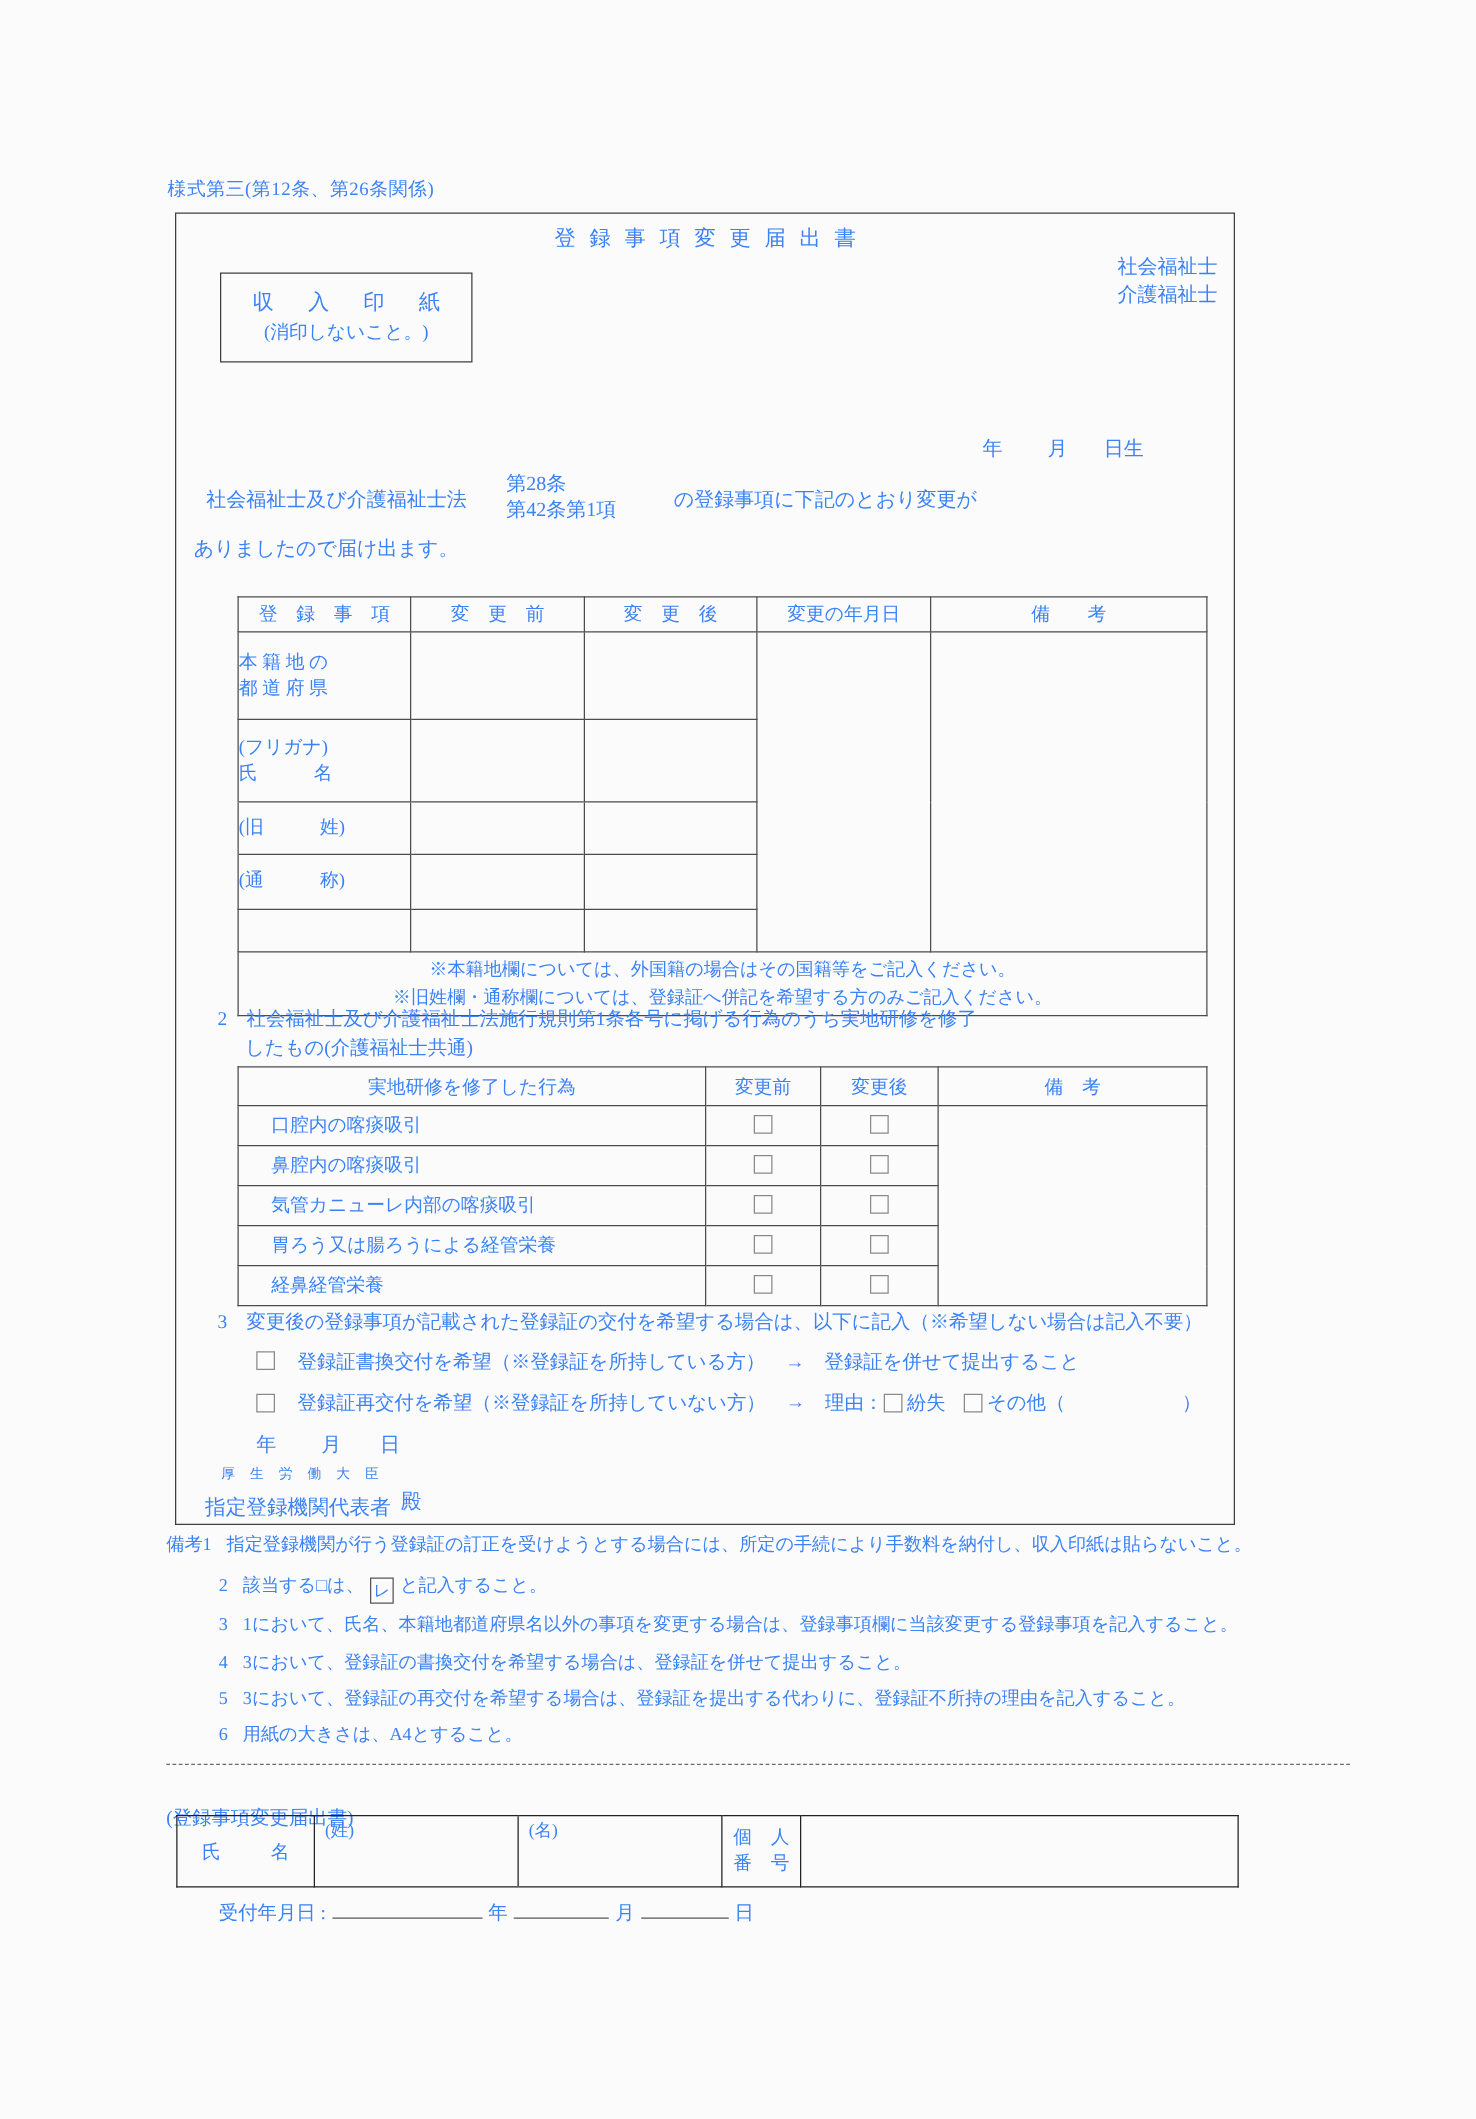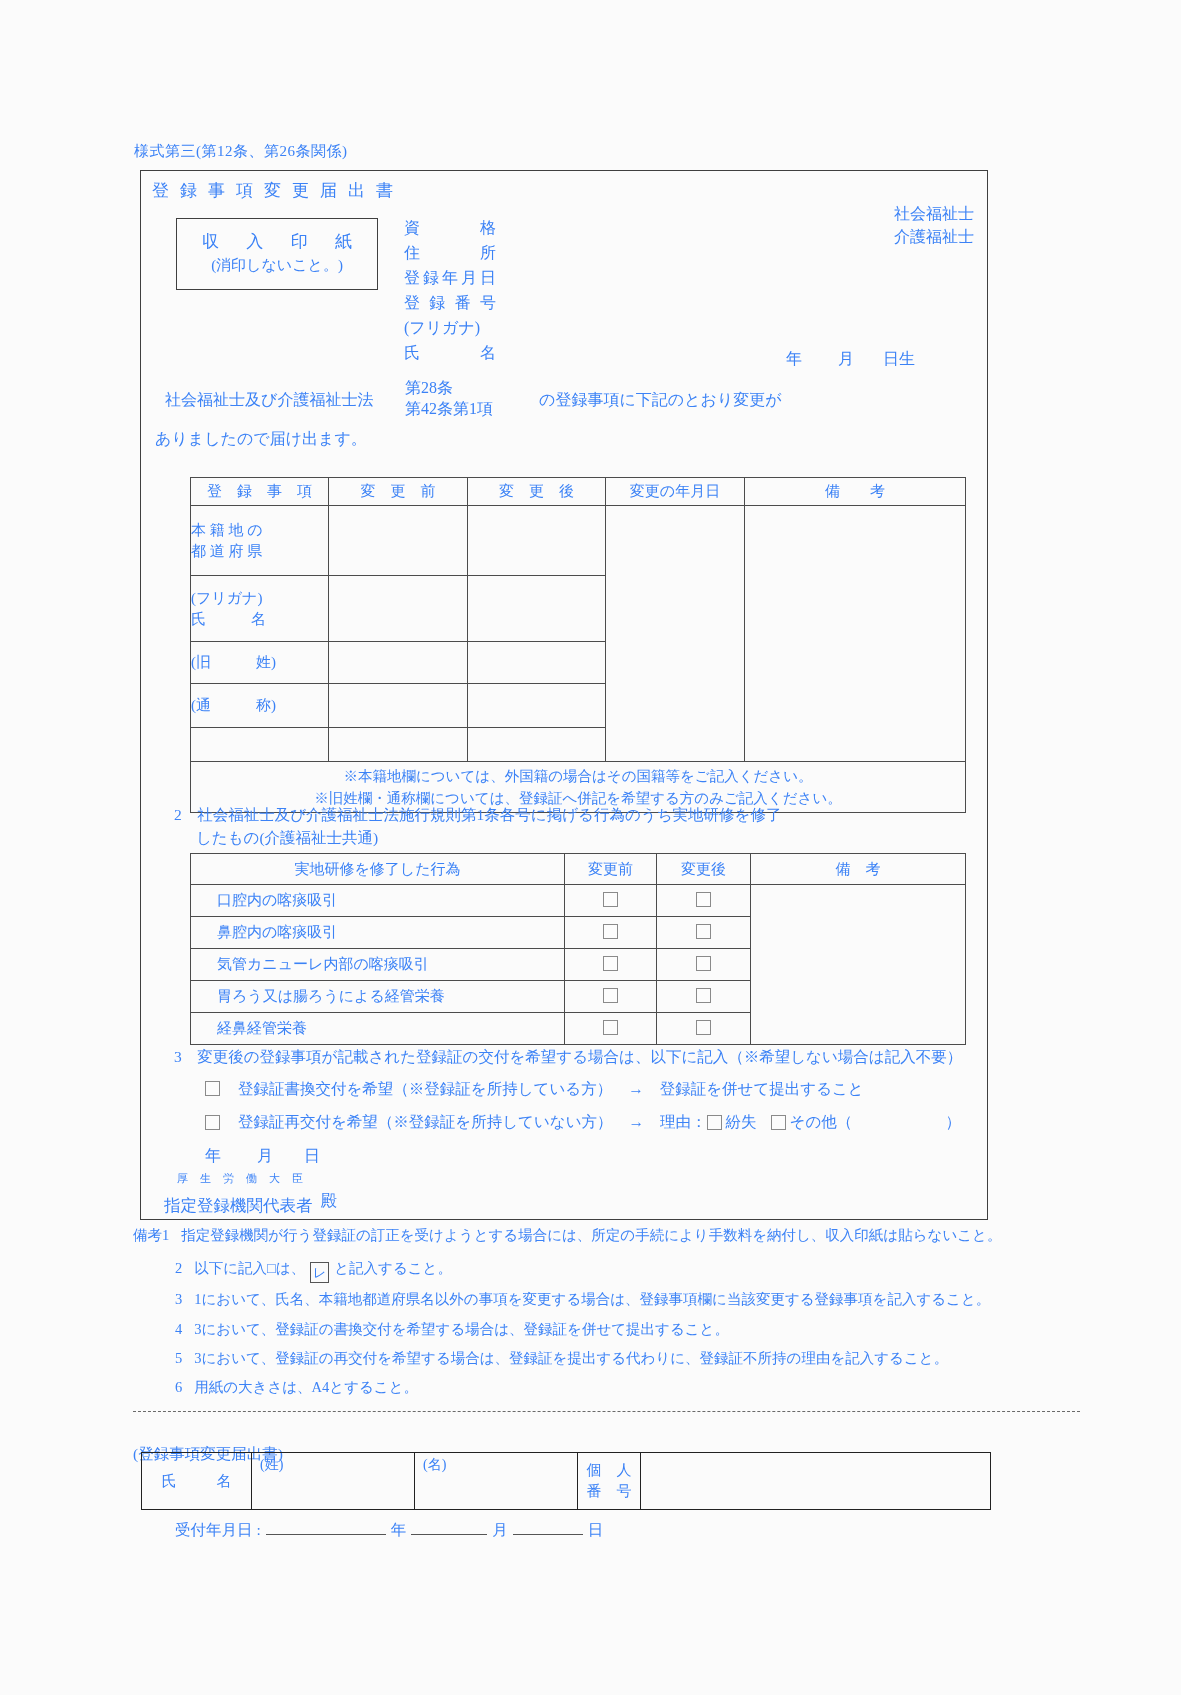--- a/index.html
+++ b/index.html
@@ -13,7 +13,7 @@
   .form-code { left:134px; top:142px; font-size:15px; letter-spacing:0.5px; }
 
   .main-box { left:140px; top:170px; width:846px; height:1048px; border:1.6px solid #3f3f3f; }
-  .title { left:0; top:8px; width:100%; text-align:left; font-size:17px; letter-spacing:11px; text-indent:11px; }
+  .title { left:0; top:8px; width:100%; text-align:center; font-size:17px; letter-spacing:11px; text-indent:11px; }
 
   .stamp-box { left:35px; top:47px; width:200px; height:70px; border:1.6px solid #3f3f3f; }
   .stamp-l1 { width:150px; margin:11px auto 3px auto; text-align:justify; text-align-last:justify; font-size:17px; }

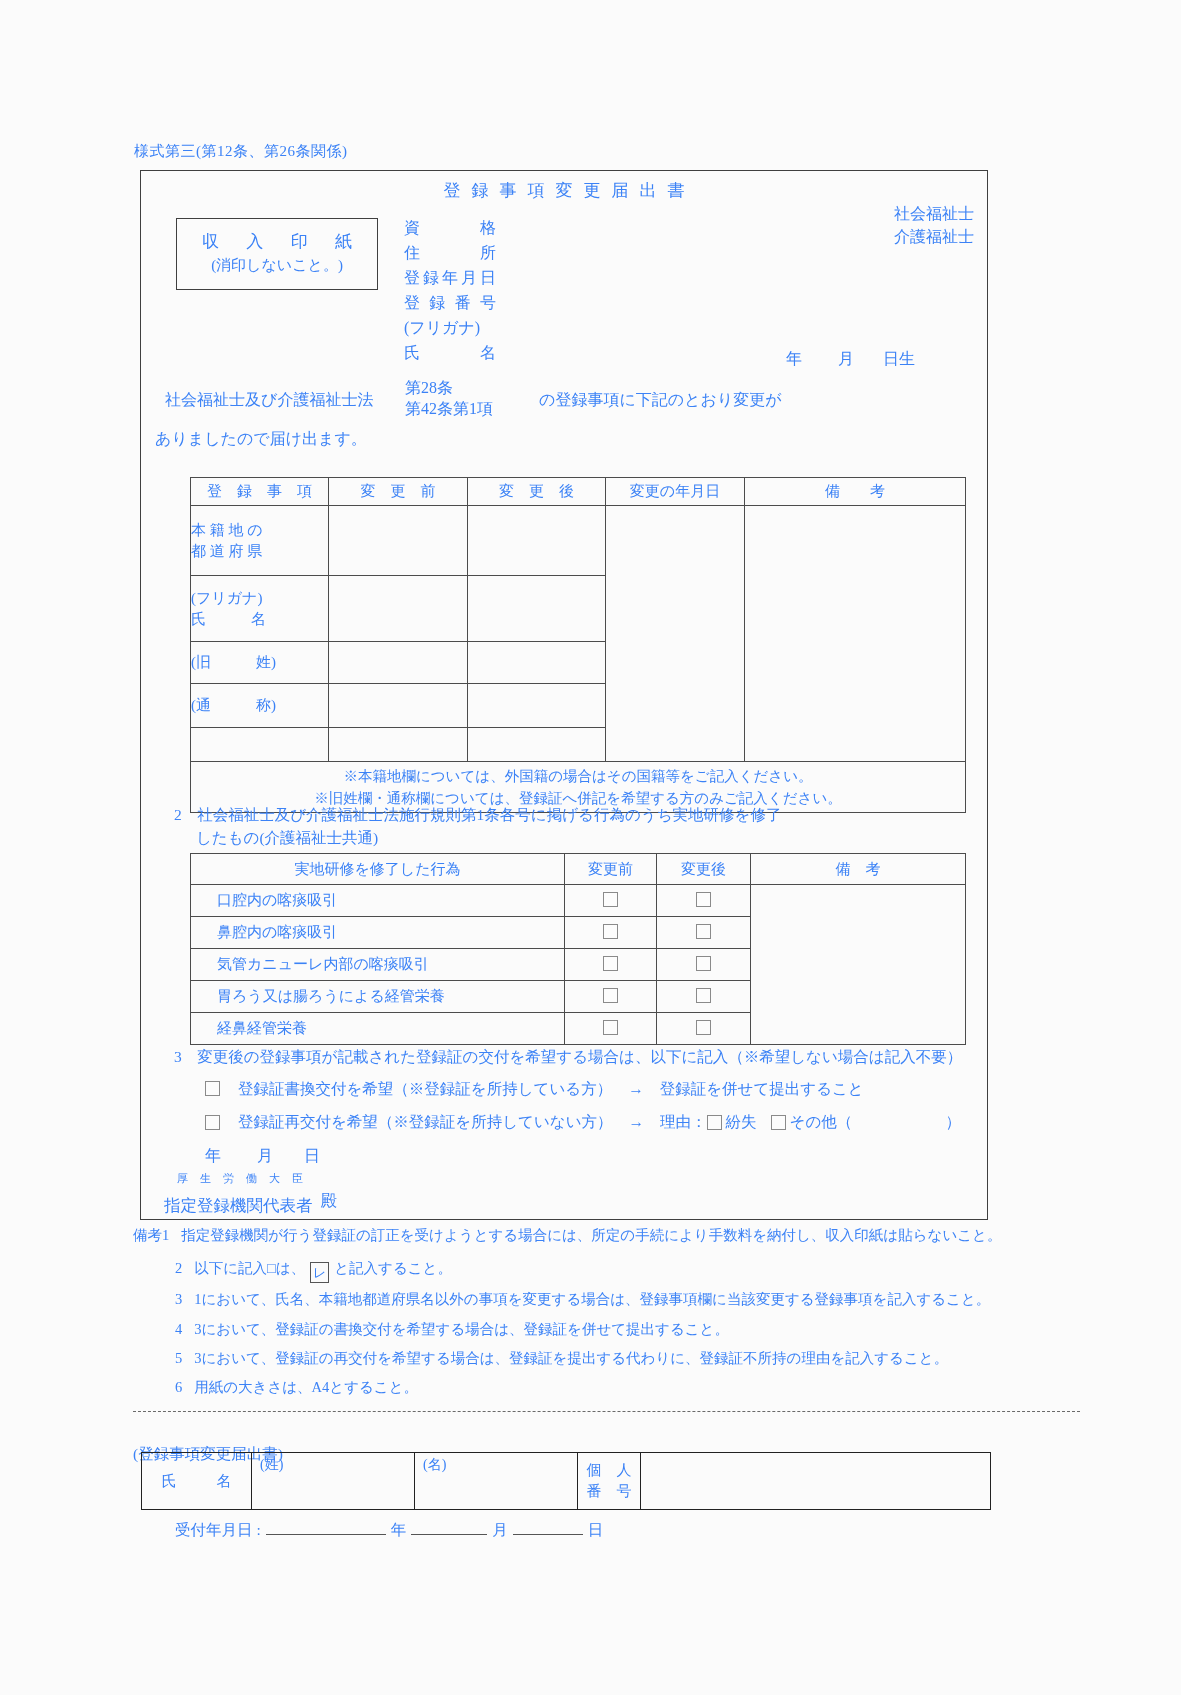--- a/index.html
+++ b/index.html
@@ -106,14 +106,6 @@
       <div class="stamp-l2">(消印しないこと。)</div>
     </div>
 
-    <div class="abs fields">
-      <div><span class="jf w92">資格</span></div>
-      <div><span class="jf w92">住所</span></div>
-      <div><span class="jf w92">登録年月日</span></div>
-      <div><span class="jf w92">登録番号</span></div>
-      <div><span>(フリガナ)</span></div>
-      <div><span class="jf w92">氏名</span></div>
-    </div>
 
     <div class="abs quals">
       <div>社会福祉士</div>

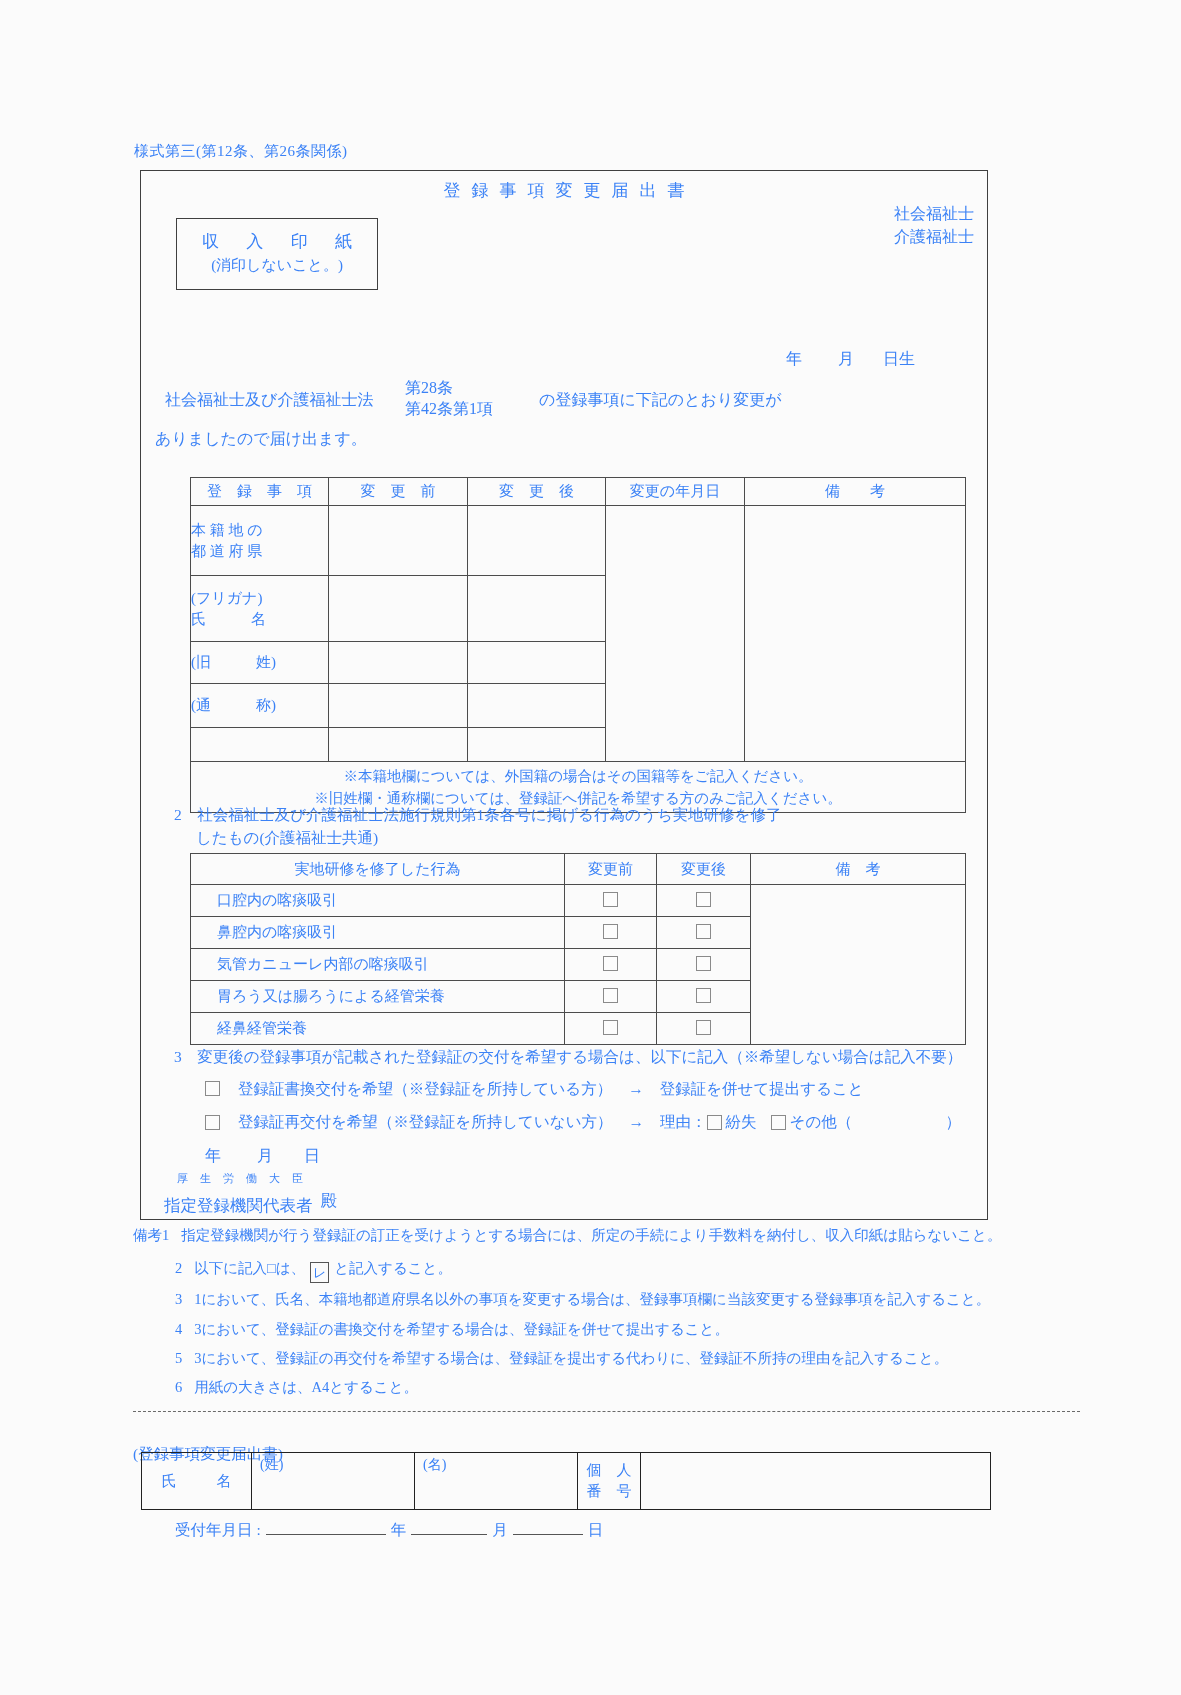--- a/index.html
+++ b/index.html
@@ -267,7 +267,7 @@
     <span class="rnum">備考1</span><span>指定登録機関が行う登録証の訂正を受けようとする場合には、所定の手続により手数料を納付し、収入印紙は貼らないこと。</span>
   </div>
   <div class="abs remark indent" style="top:1259px">
-    <span class="rnum">2</span><span>以下に記入□は、</span><span class="boxed">レ</span><span>と記入すること。</span>
+    <span class="rnum">2</span><span>該当する□は、</span><span class="boxed">レ</span><span>と記入すること。</span>
   </div>
   <div class="abs remark indent" style="top:1290px">
     <span class="rnum">3</span><span>1において、氏名、本籍地都道府県名以外の事項を変更する場合は、登録事項欄に当該変更する登録事項を記入すること。</span>

